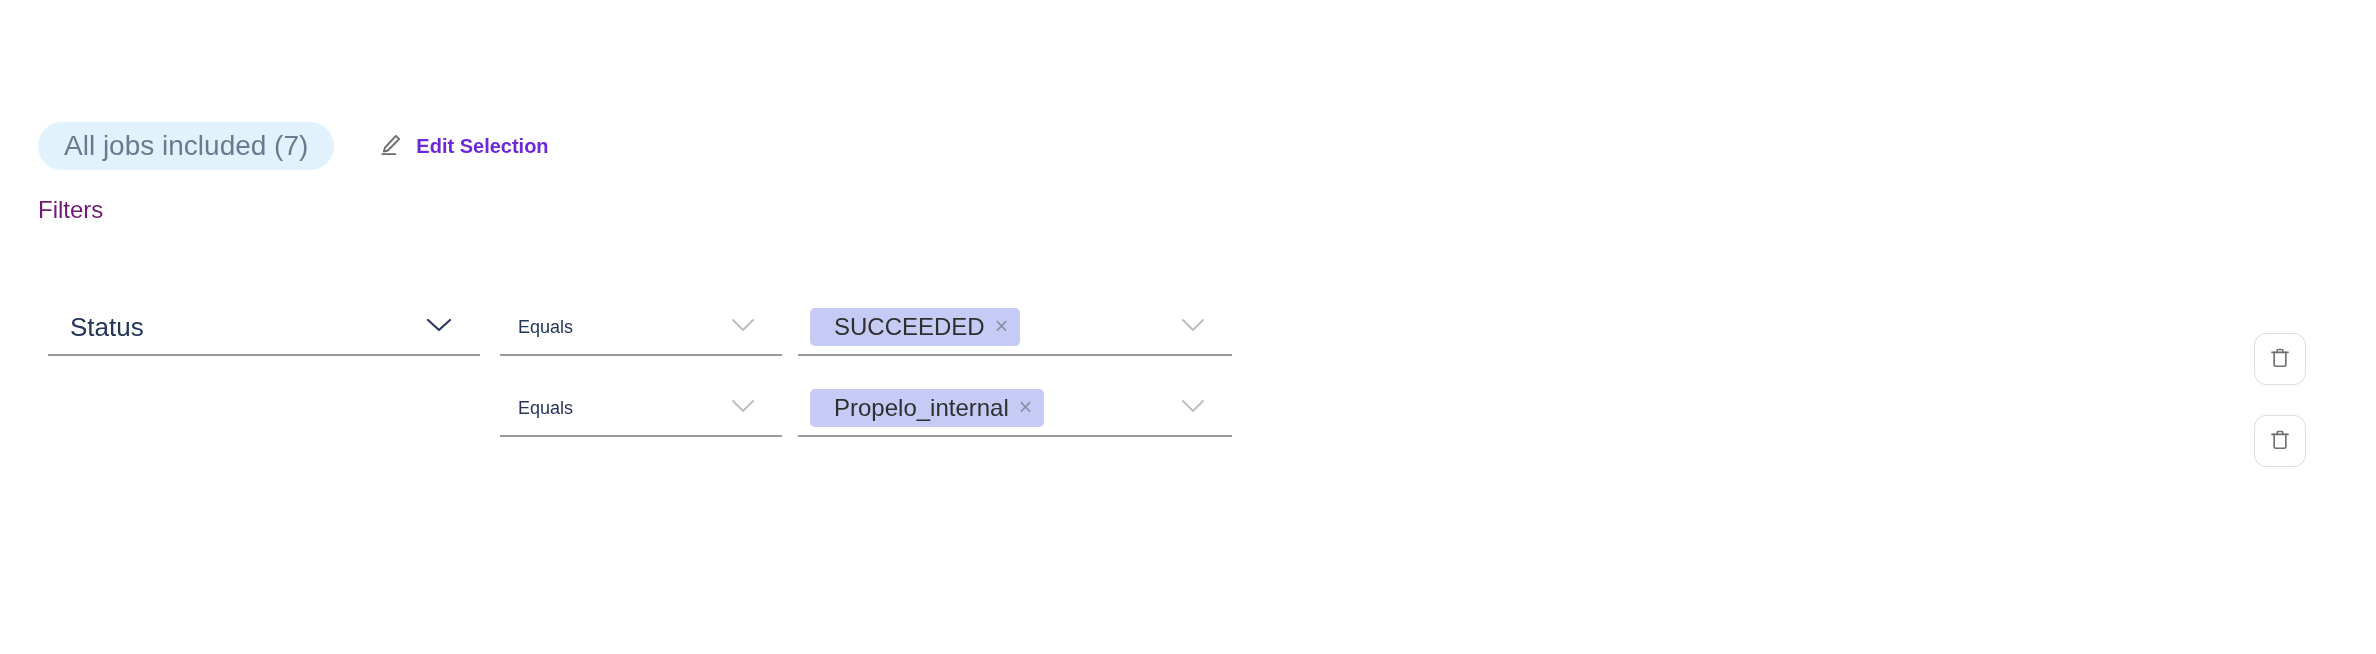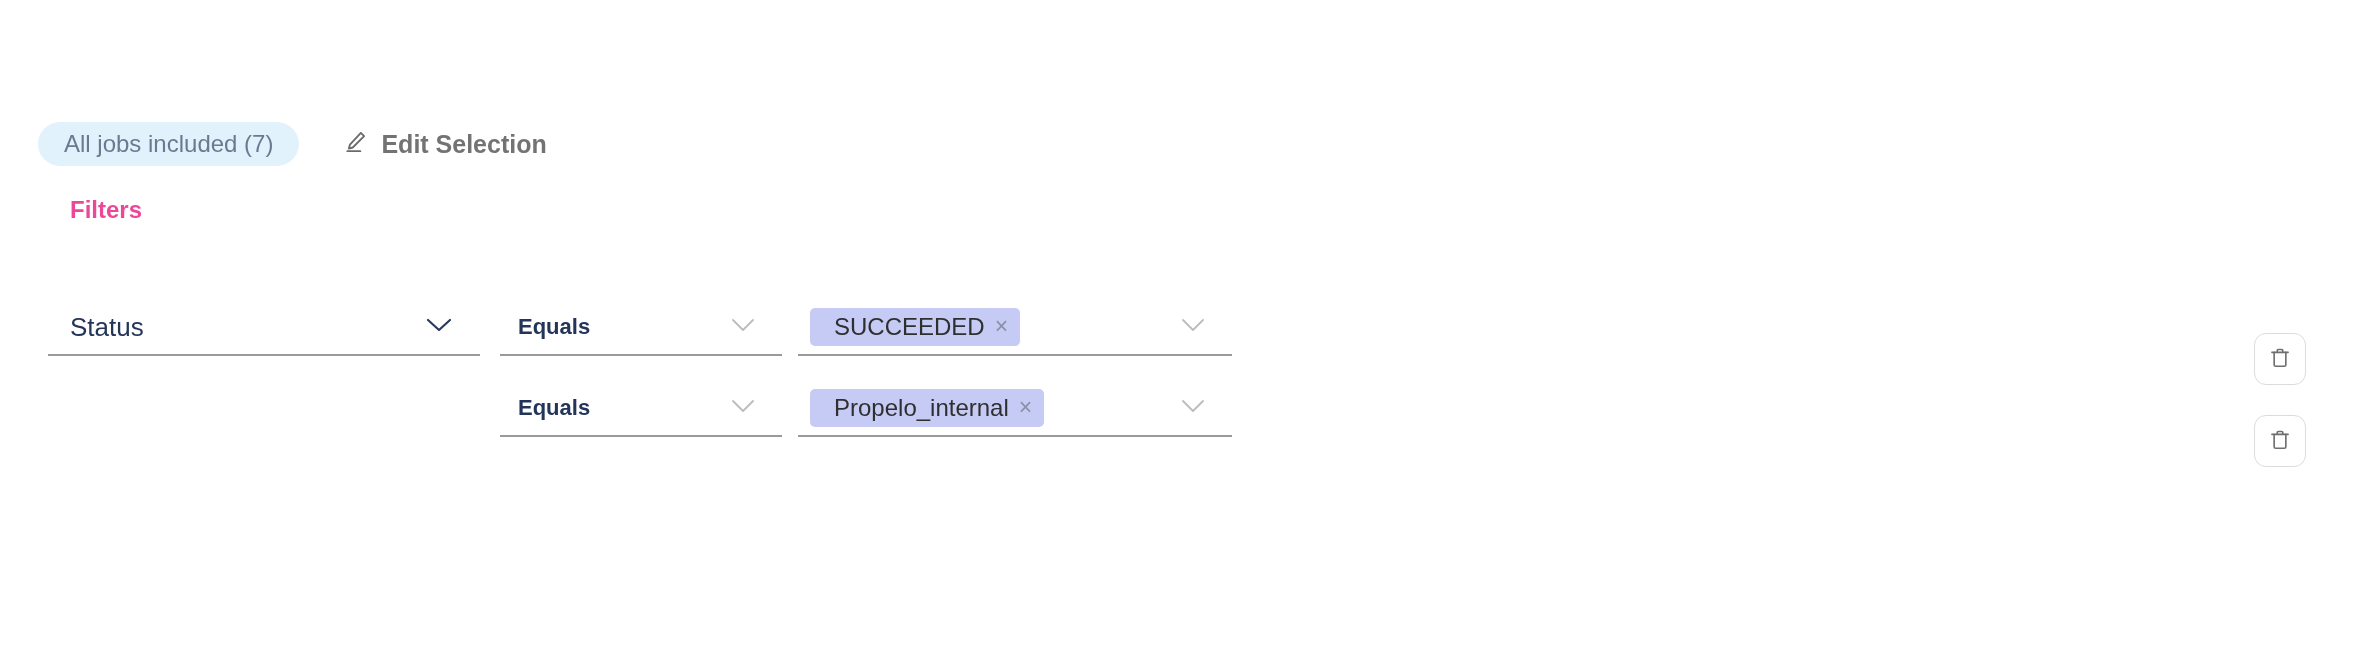--- a/index.html
+++ b/index.html
@@ -48,7 +48,7 @@
     color: #6b7a90;
     border-radius: 999px;
     padding: 10px 26px;
-    font-size: 24px;
+    font-size: 28px;
     line-height: 1;
     white-space: nowrap;
   }

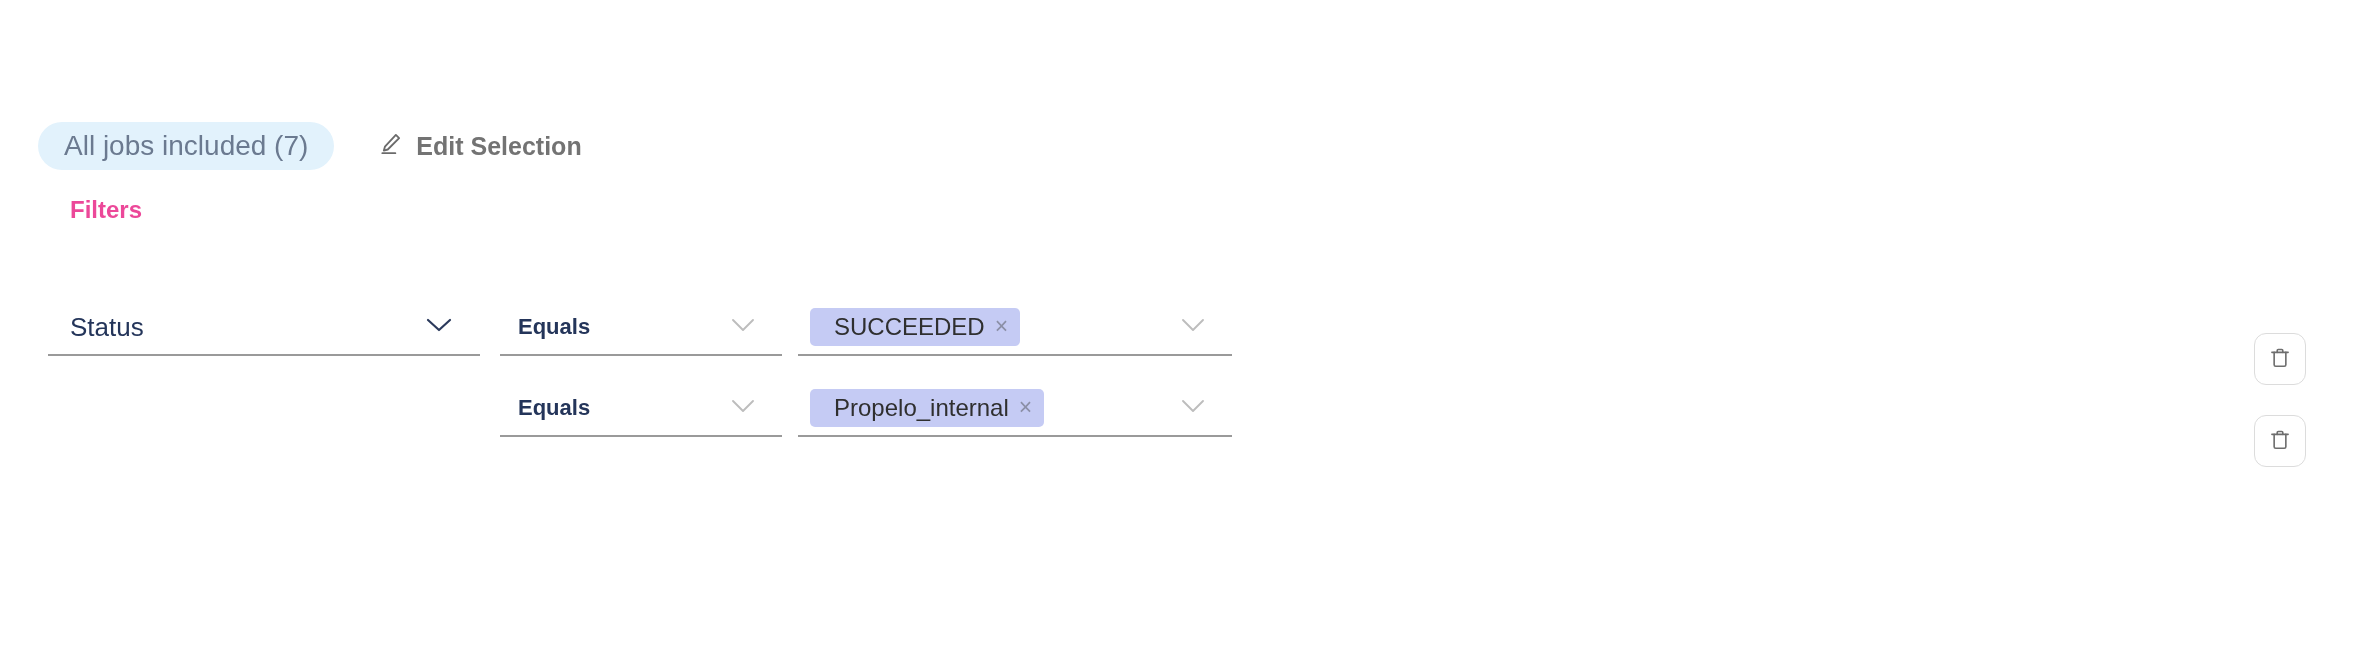--- a/index.html
+++ b/index.html
@@ -56,8 +56,8 @@
     display: flex;
     align-items: center;
     gap: 12px;
-    color: #737373;
-    font-size: 25px;
+    color: #6d28d9;
+    font-size: 20px;
     font-weight: bold;
     white-space: nowrap;
     cursor: pointer;

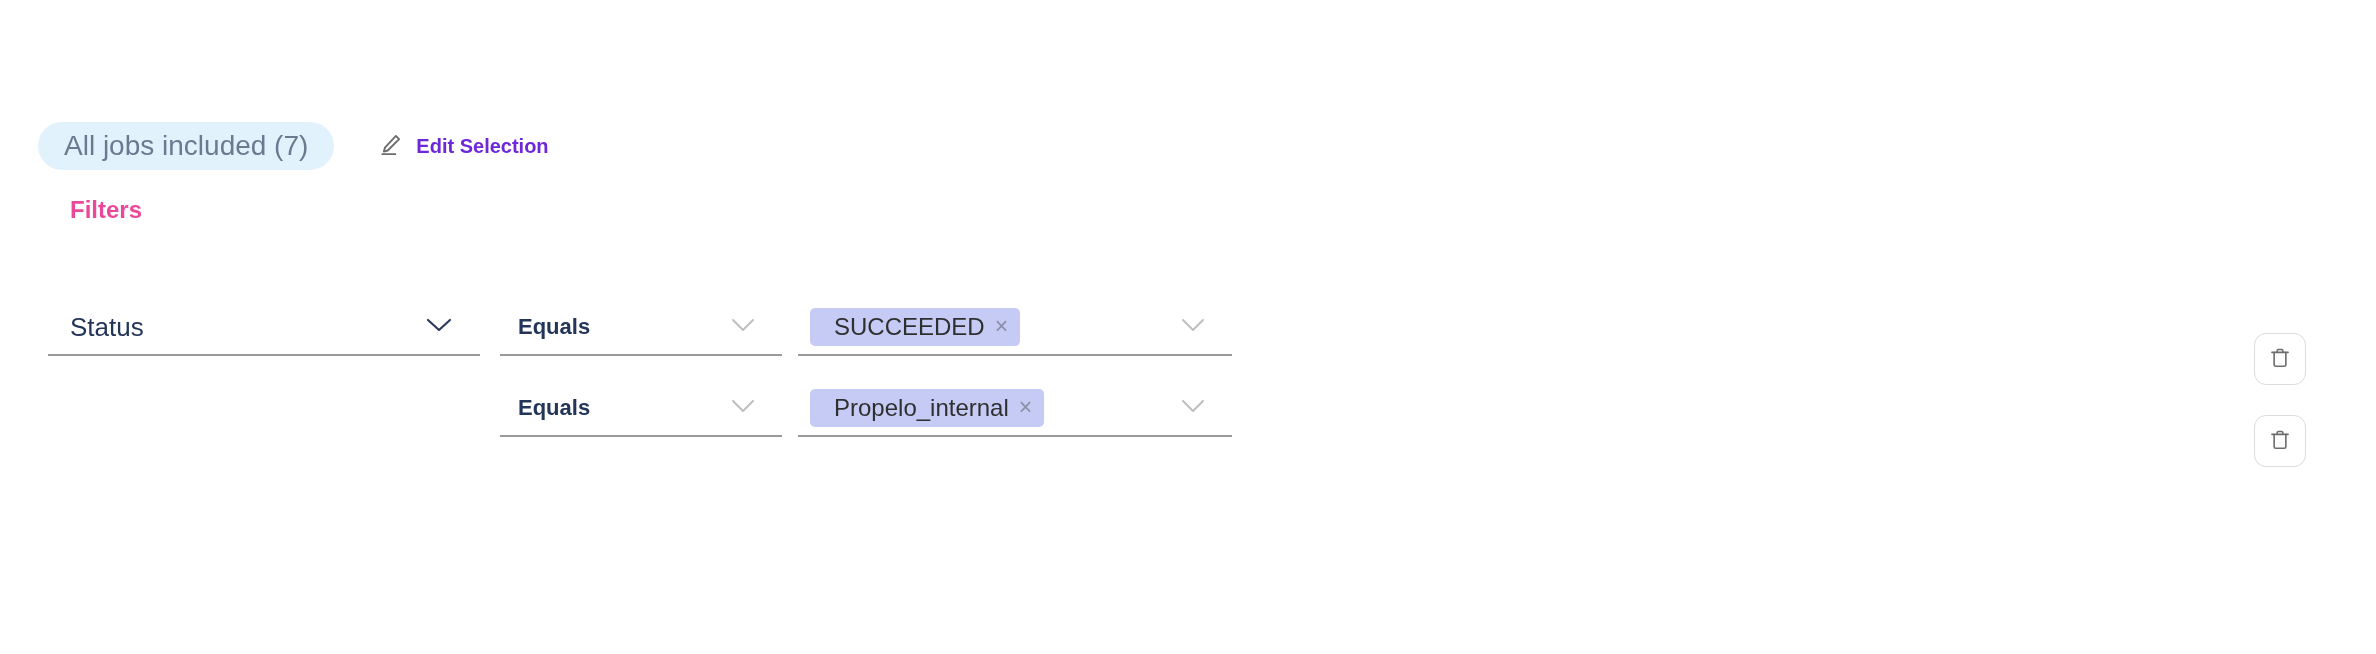--- a/index.html
+++ b/index.html
@@ -70,9 +70,8 @@
     left: 38px;
     top: 196px;
     font-size: 24px;
-    font-weight: bold;
-    color: #ec4899;
-    margin-left: 32px;
+    font-weight: normal;
+    color: #701a75;
   }
   .filters-note {
     position: absolute;

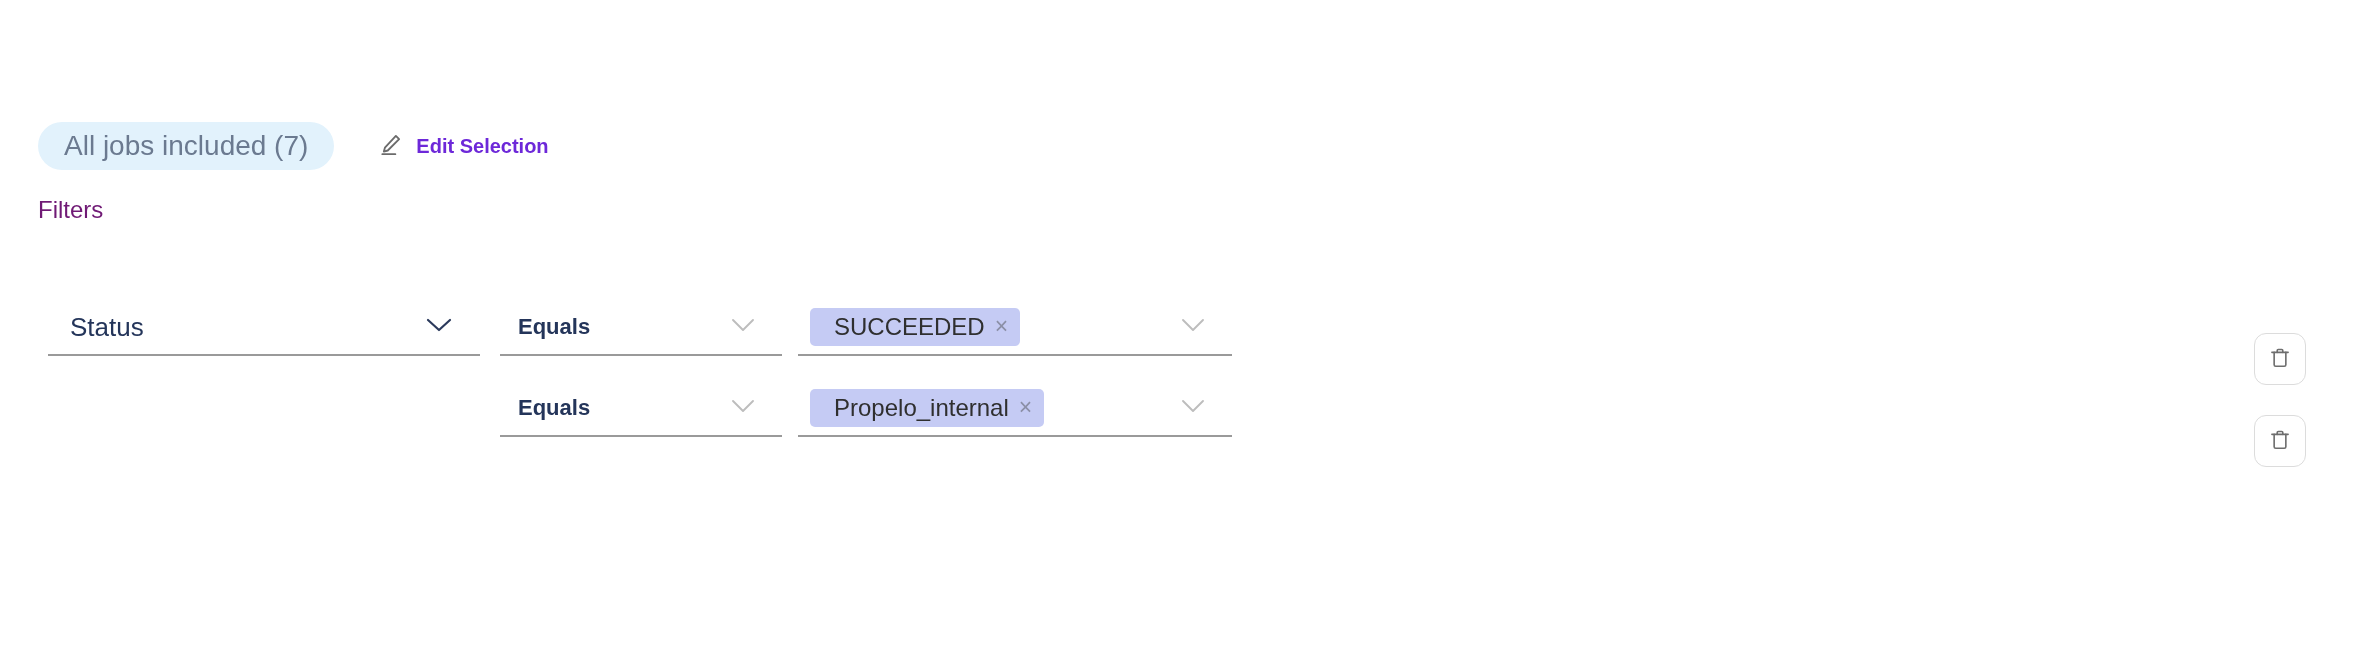--- a/index.html
+++ b/index.html
@@ -121,7 +121,7 @@
   .col-op    { left: 500px; width: 282px; padding-left: 18px; }
   .col-val   { left: 798px; width: 434px; padding-left: 12px; }
 
-  .col-op .sel-text { font-size: 22px; font-weight: bold; }
+  .col-op .sel-text { font-size: 18px; }
 
   
   .chip {

